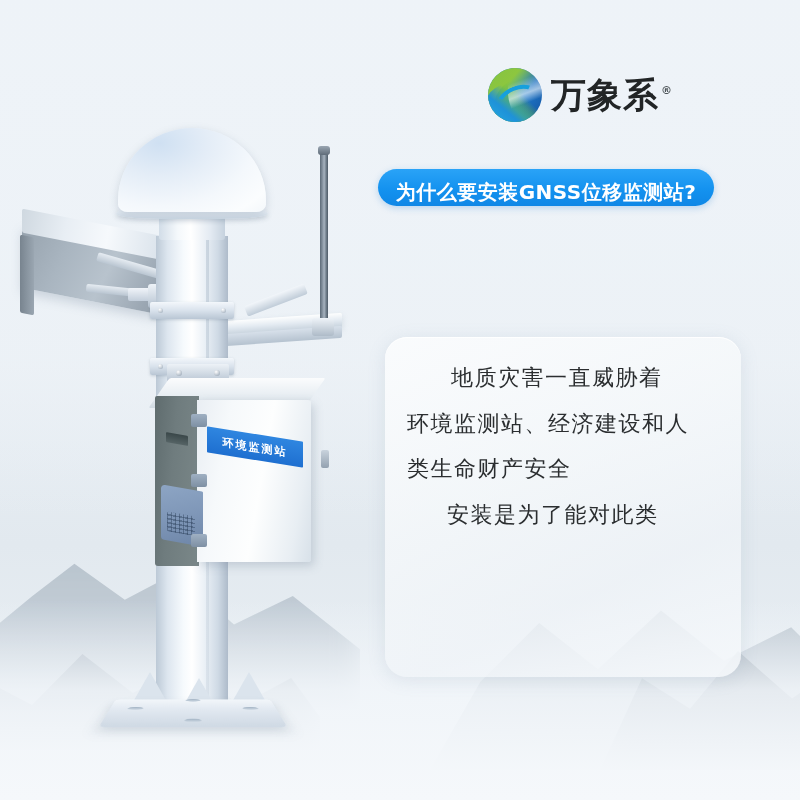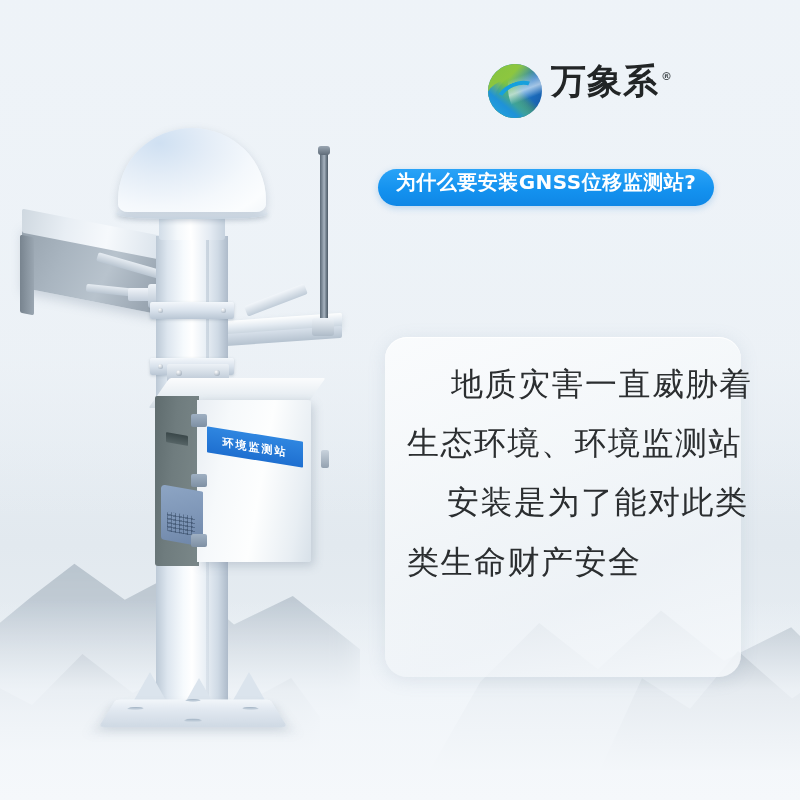--- a/index.html
+++ b/index.html
@@ -238,7 +238,7 @@
   
   #logo-wrap{
     position:absolute;left:488px;top:64px;width:180px;height:62px;
-    display:flex;gap:9px;
+    display:flex;align-items:center;gap:9px;
   }
   .globe{
     position:relative;width:54px;height:54px;border-radius:50%;

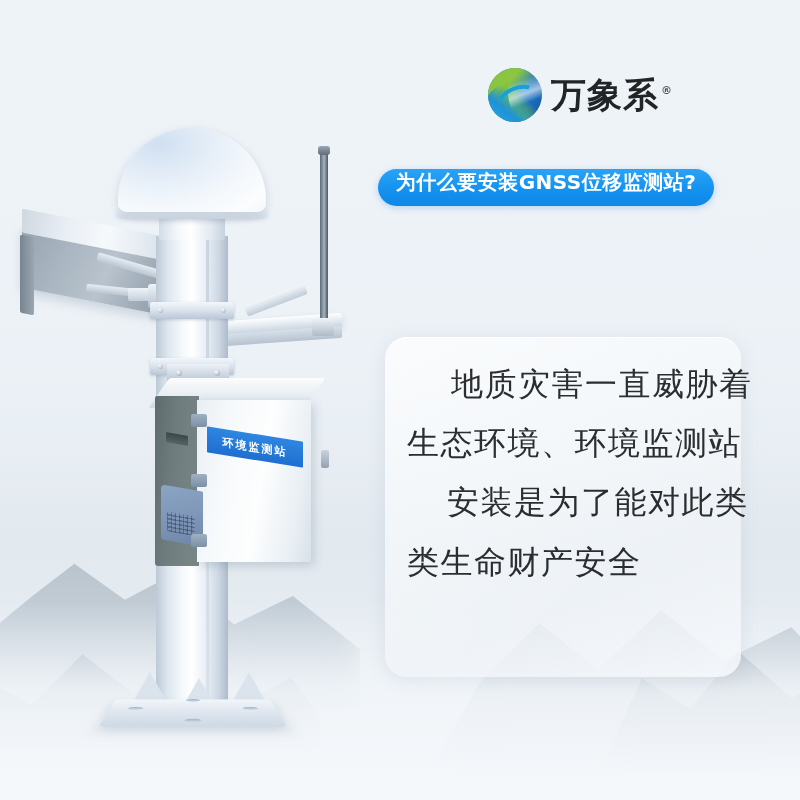--- a/index.html
+++ b/index.html
@@ -278,7 +278,7 @@
     position:absolute;left:378px;top:169px;width:336px;height:37px;
     background:linear-gradient(180deg,#2aa3f7 0%,#1492ef 55%,#0f87e6 100%);
     border-radius:19px;
-    display:flex;align-items:flex-start;justify-content:center;
+    display:flex;align-items:flex-end;justify-content:center;
     box-shadow:0 2px 7px rgba(20,120,210,.25);
   }
   #pill span{

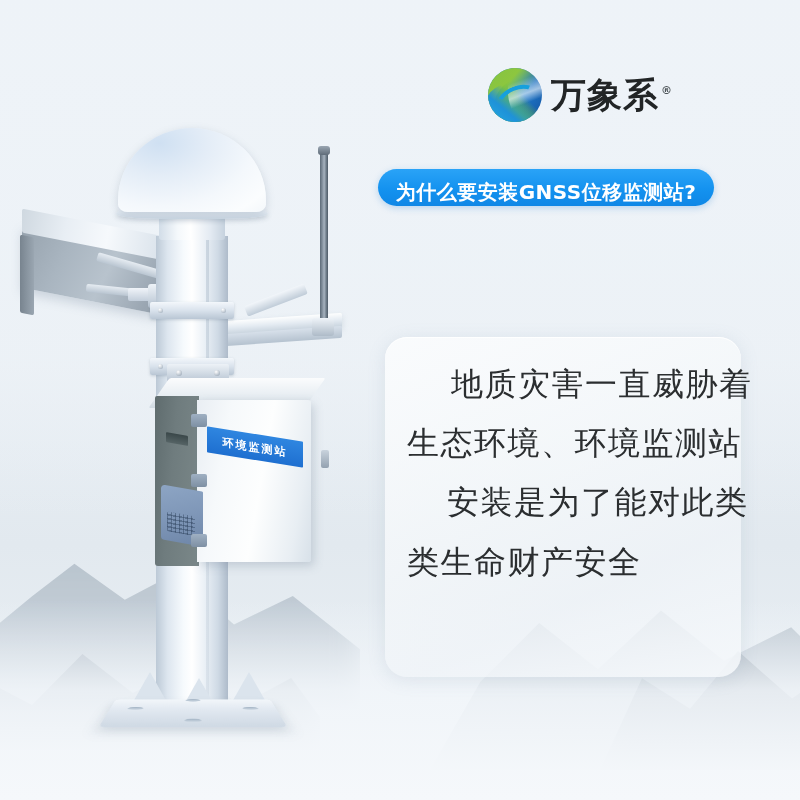--- a/index.html
+++ b/index.html
@@ -307,7 +307,7 @@
     display:flex;flex-direction:column;gap:16px;
   }
   .cline{
-    font-size:32px;color:#2b2e30;font-weight:500;letter-spacing:1.5px;
+    font-size:22px;color:#2b2e30;font-weight:500;letter-spacing:1.5px;
     font-family:"DejaVu Sans","Liberation Sans",sans-serif;
     line-height:1.35;white-space:nowrap;
   }

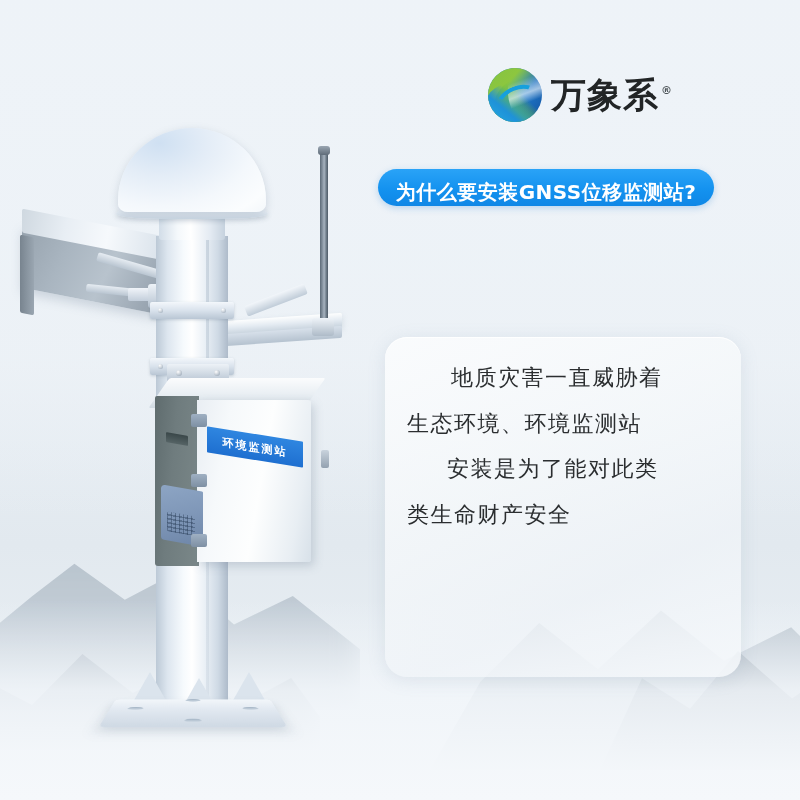--- a/index.html
+++ b/index.html
@@ -414,7 +414,7 @@
   <div id="card">
     <div class="card-lines">
       <div class="cline ind-0">地质灾害一直威胁着</div>
-      <div class="cline ind-1">生态环境、环境监测站</div>
+      <div class="cline ind-1">环境监测站、经济建设和人</div>
       <div class="cline ind-3">安装是为了能对此类</div>
       <div class="cline ind-2">类生命财产安全</div>
     </div>

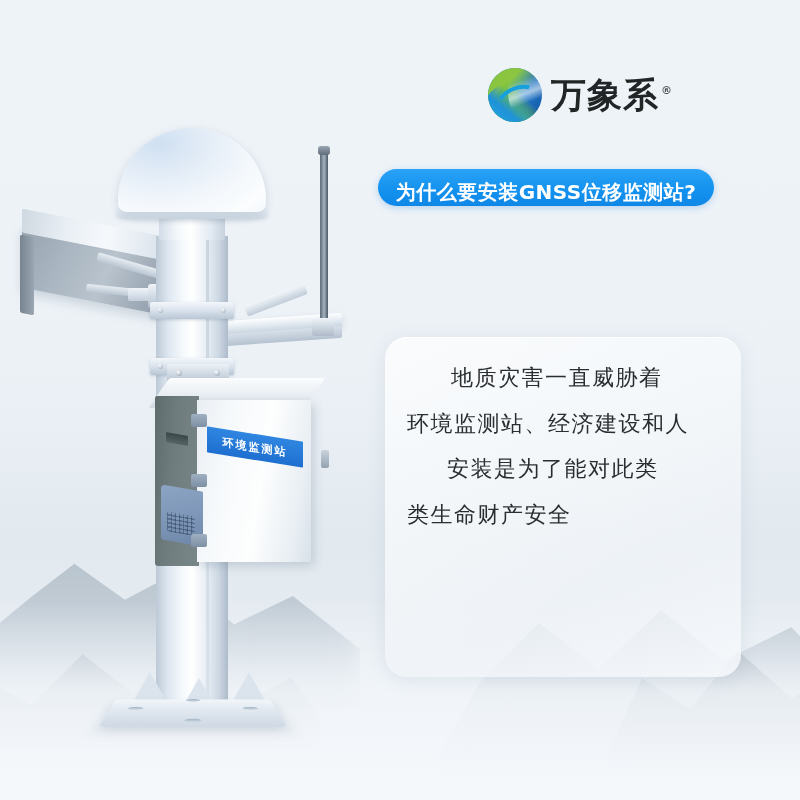--- a/index.html
+++ b/index.html
@@ -415,8 +415,8 @@
     <div class="card-lines">
       <div class="cline ind-0">地质灾害一直威胁着</div>
       <div class="cline ind-1">环境监测站、经济建设和人</div>
+      <div class="cline ind-2">类生命财产安全</div>
       <div class="cline ind-3">安装是为了能对此类</div>
-      <div class="cline ind-2">类生命财产安全</div>
     </div>
   </div>
 

